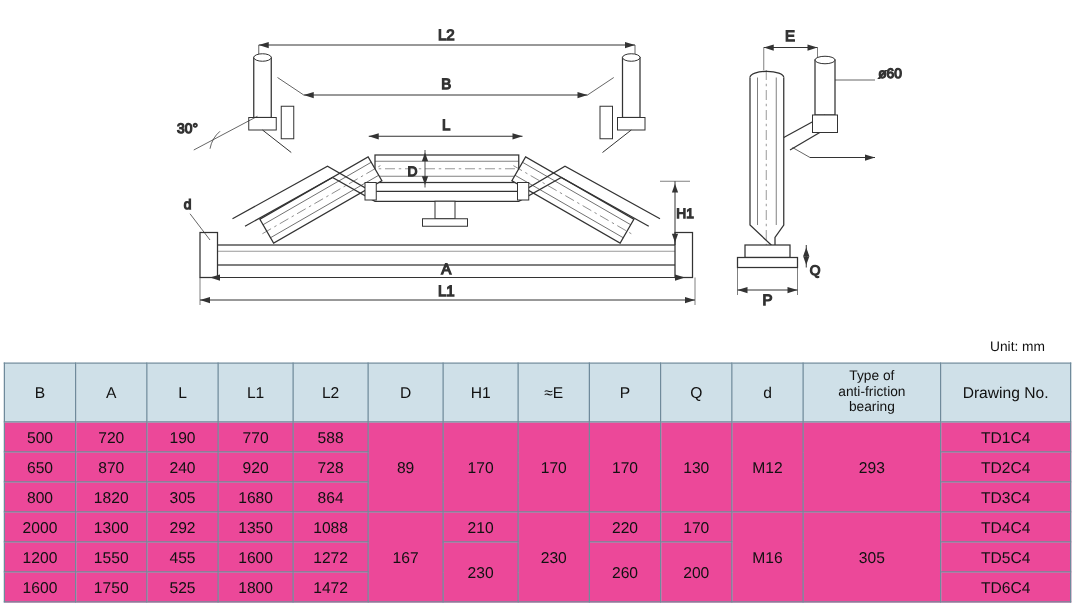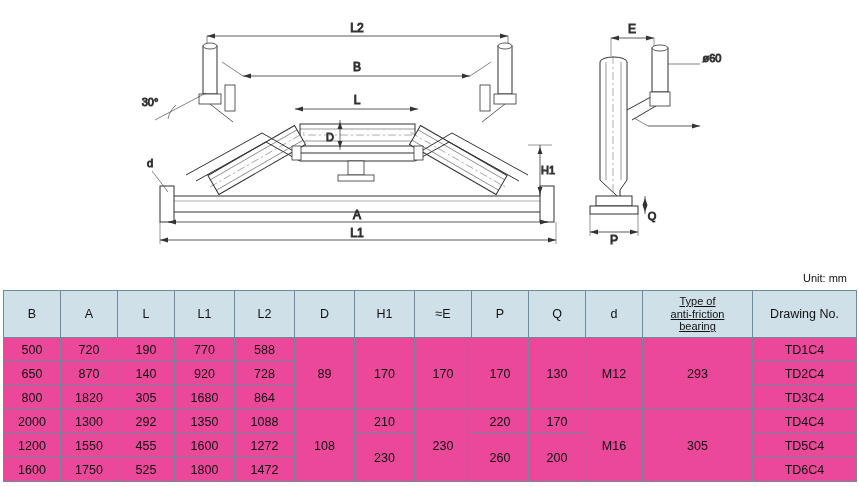--- a/index.html
+++ b/index.html
@@ -15,7 +15,7 @@
     position:absolute;left:0;top:0;width:859px;height:268px;
   }
   .unit-label{
-    position:absolute;right:12px;top:272px;
+    position:absolute;right:23px;top:272px;
     font-size:11px;color:#111;
   }
   #tablewrap{

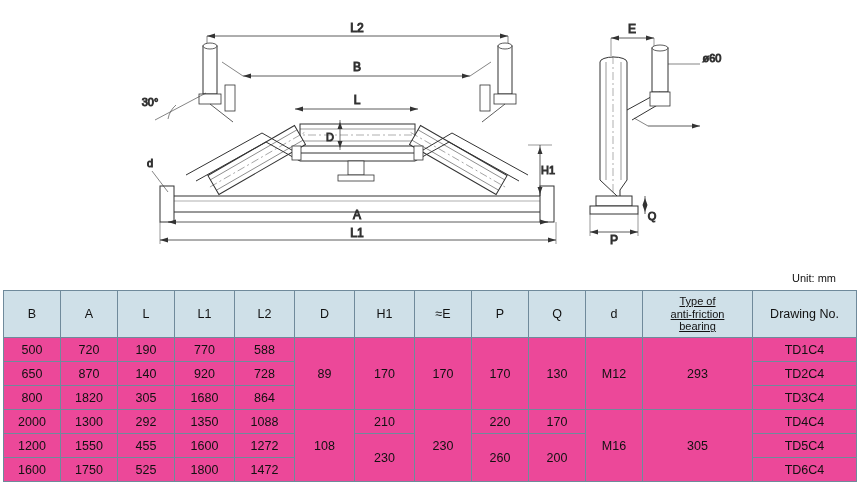--- a/index.html
+++ b/index.html
@@ -47,7 +47,7 @@
     height:23px;
     font-size:12.5px;
   }
-  .small-head{font-size:11px;text-decoration:underline;}
+  .small-head{font-size:11px;}
   svg text{font-family:"Liberation Sans", sans-serif;fill:#111;}
 </style>
 </head>

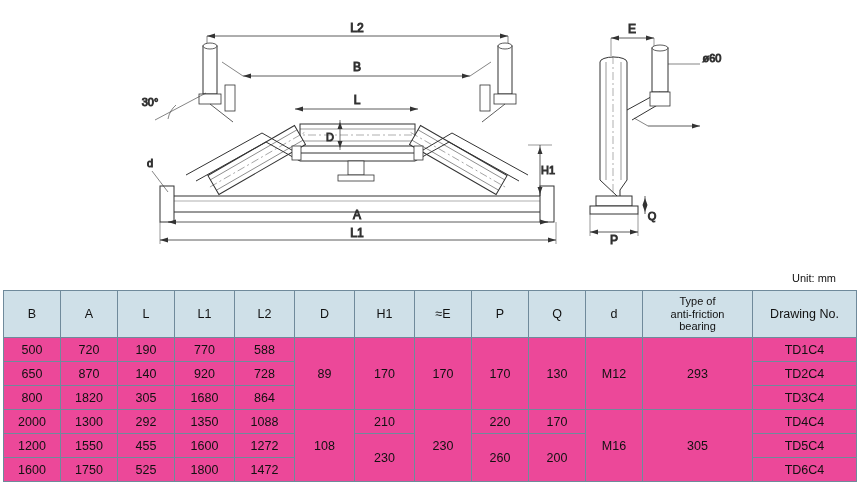--- a/index.html
+++ b/index.html
@@ -261,7 +261,7 @@
     <tr>
       <td>650</td>
       <td>870</td>
-      <td>140</td>
+      <td>240</td>
       <td>920</td>
       <td>728</td>
       <td>TD2C4</td>

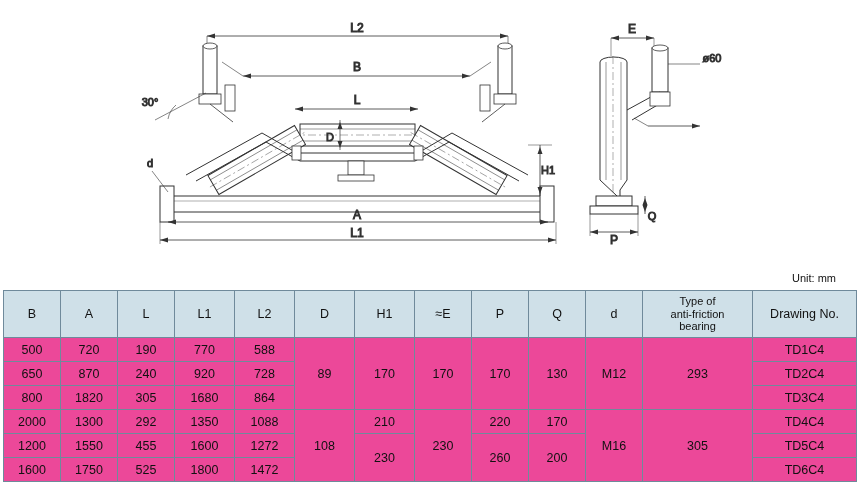--- a/index.html
+++ b/index.html
@@ -282,7 +282,7 @@
       <td>292</td>
       <td>1350</td>
       <td>1088</td>
-      <td rowspan="3">108</td>
+      <td rowspan="3">167</td>
       <td>210</td>
       <td rowspan="3">230</td>
       <td>220</td>

